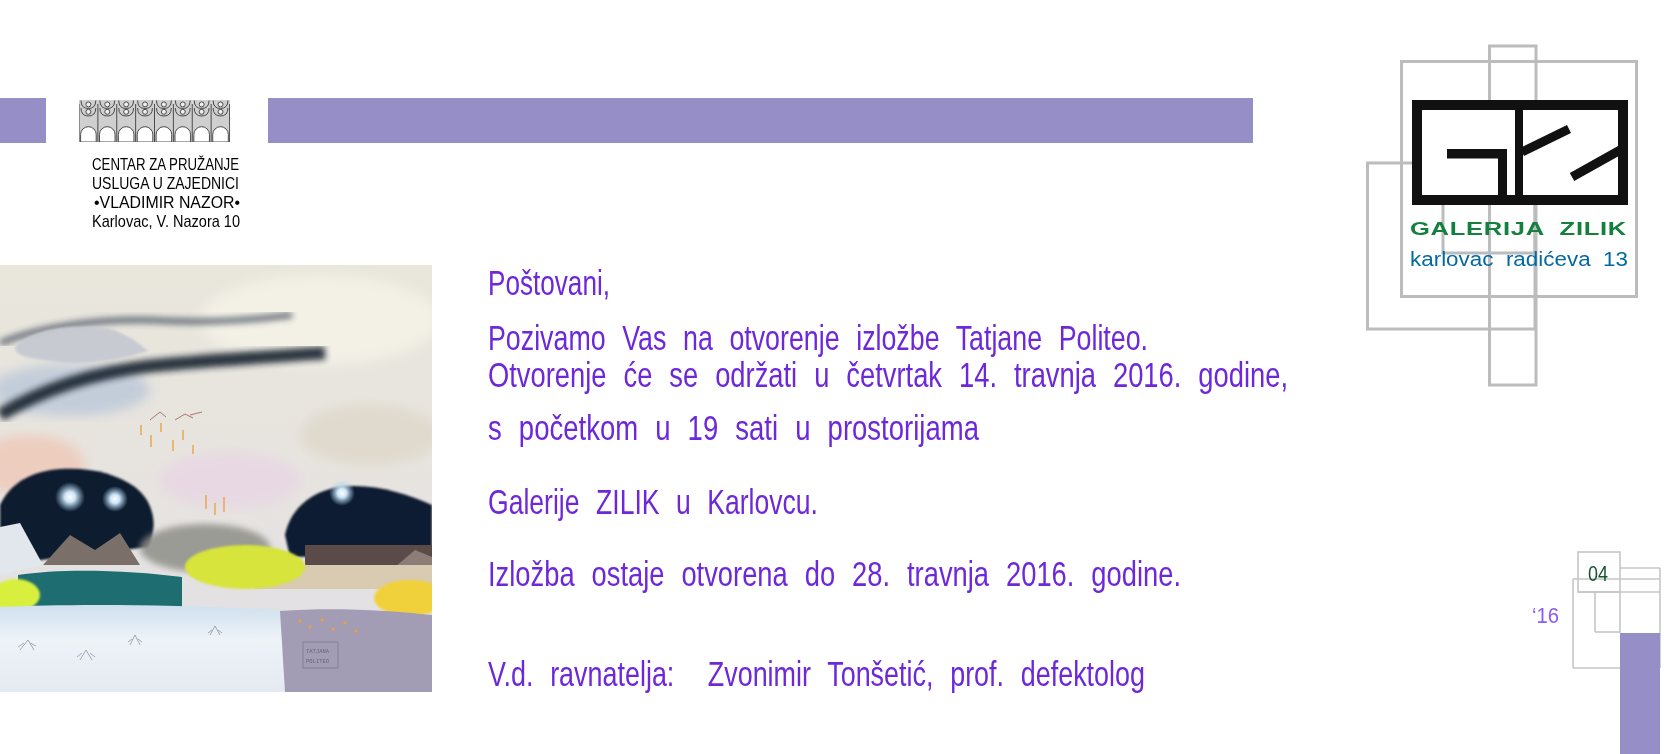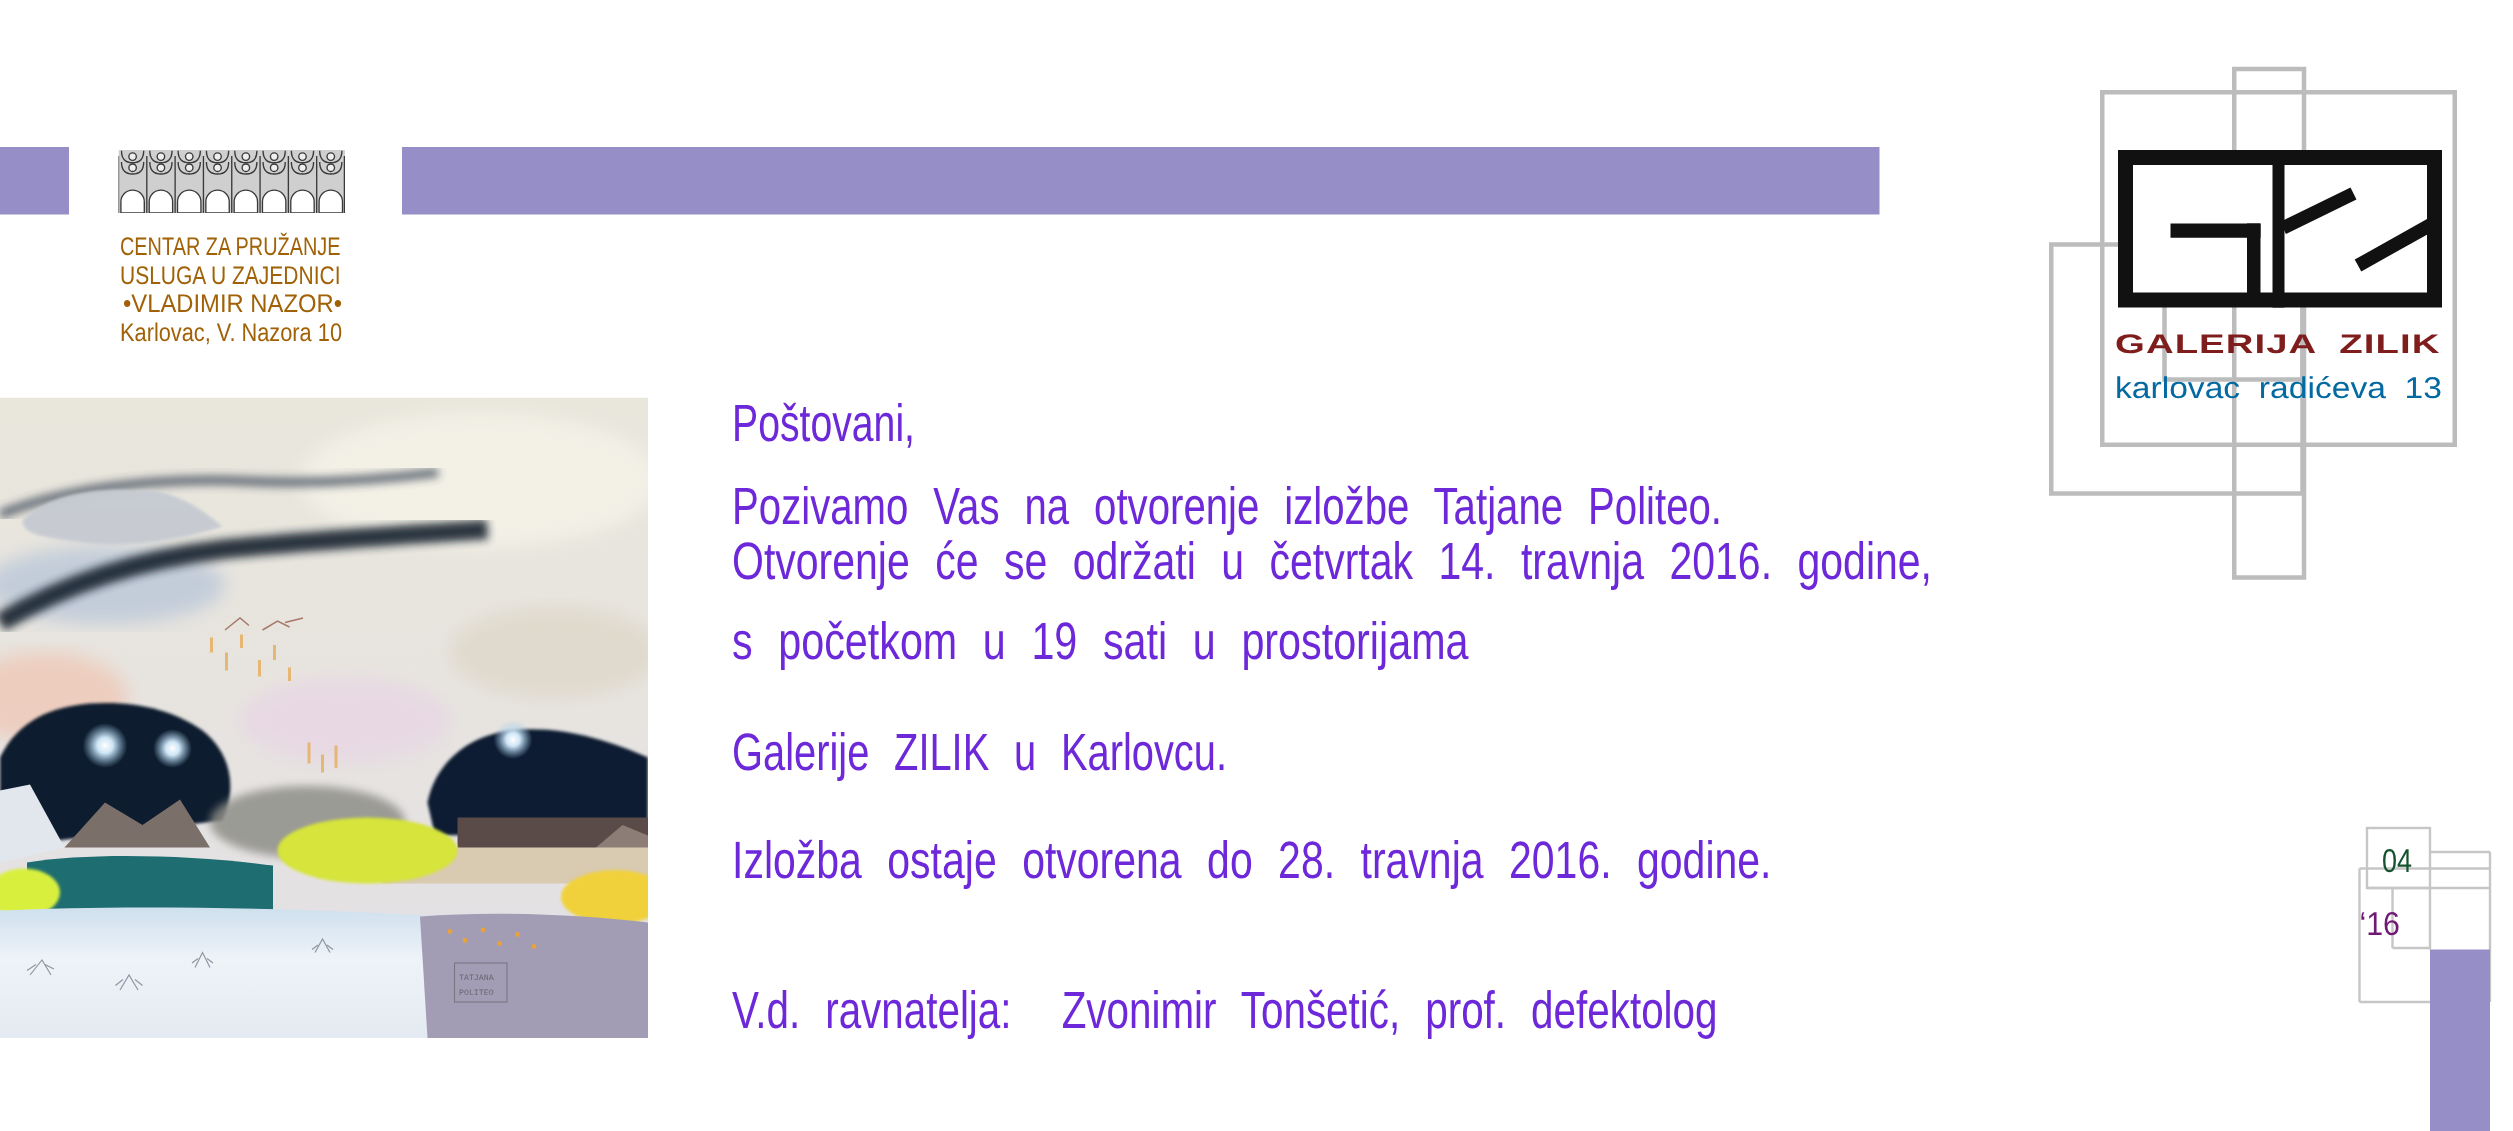--- a/index.html
+++ b/index.html
@@ -14,7 +14,7 @@
   
   .org-emblem { position: absolute; left: 79px; top: 100px; width: 151px; height: 42px; }
   .org-text { position: absolute; left: 80px; top: 154.5px; width: 150px; }
-  .org-line { height: 19.3px; font-size: 17px; line-height: 19.3px; color: #a16207; white-space: pre; }
+  .org-line { height: 19.3px; font-size: 17px; line-height: 19.3px; color: #000000; white-space: pre; margin-left: 12px; }
 
   
   .painting { position: absolute; left: 0; top: 265px; width: 432px; height: 427px; }

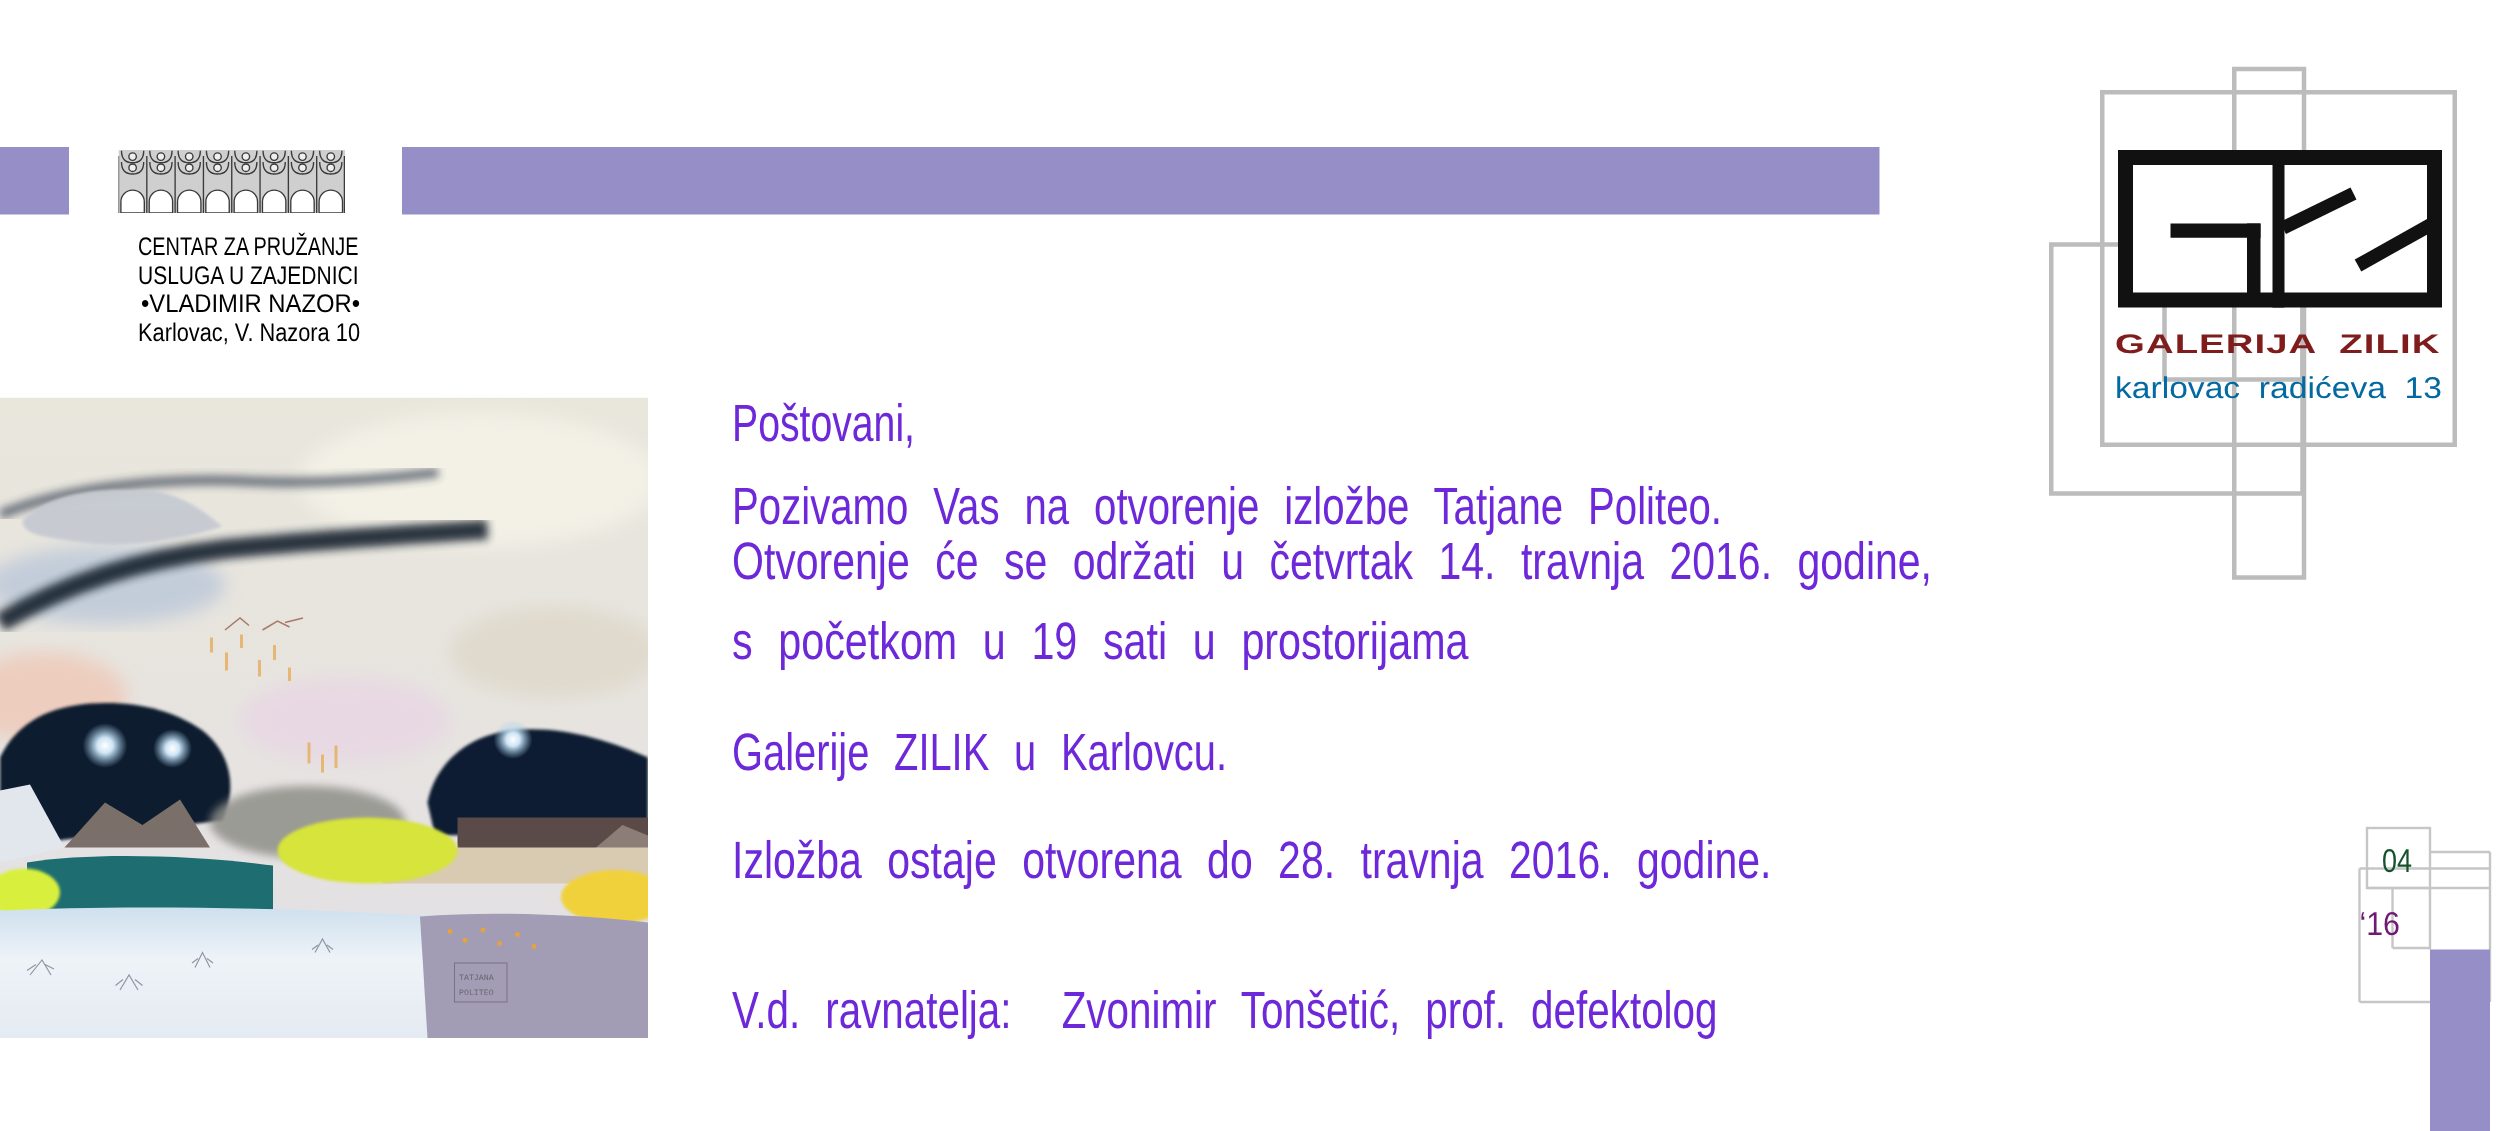--- a/index.html
+++ b/index.html
@@ -29,7 +29,7 @@
   .gallery-logo { position: absolute; left: 1360px; top: 40px; width: 285px; height: 350px; }
   .gallery-name {
     position: absolute; left: 1410px; top: 220px; font-size: 18px; line-height: 18px;
-    font-weight: bold; color: #7f1d1d; letter-spacing: 0.5px;
+    font-weight: bold; color: #15803d; letter-spacing: 0.5px;
   }
   .gallery-address {
     position: absolute; left: 1410px; top: 249px; font-size: 20px; line-height: 20px; color: #0369a1;

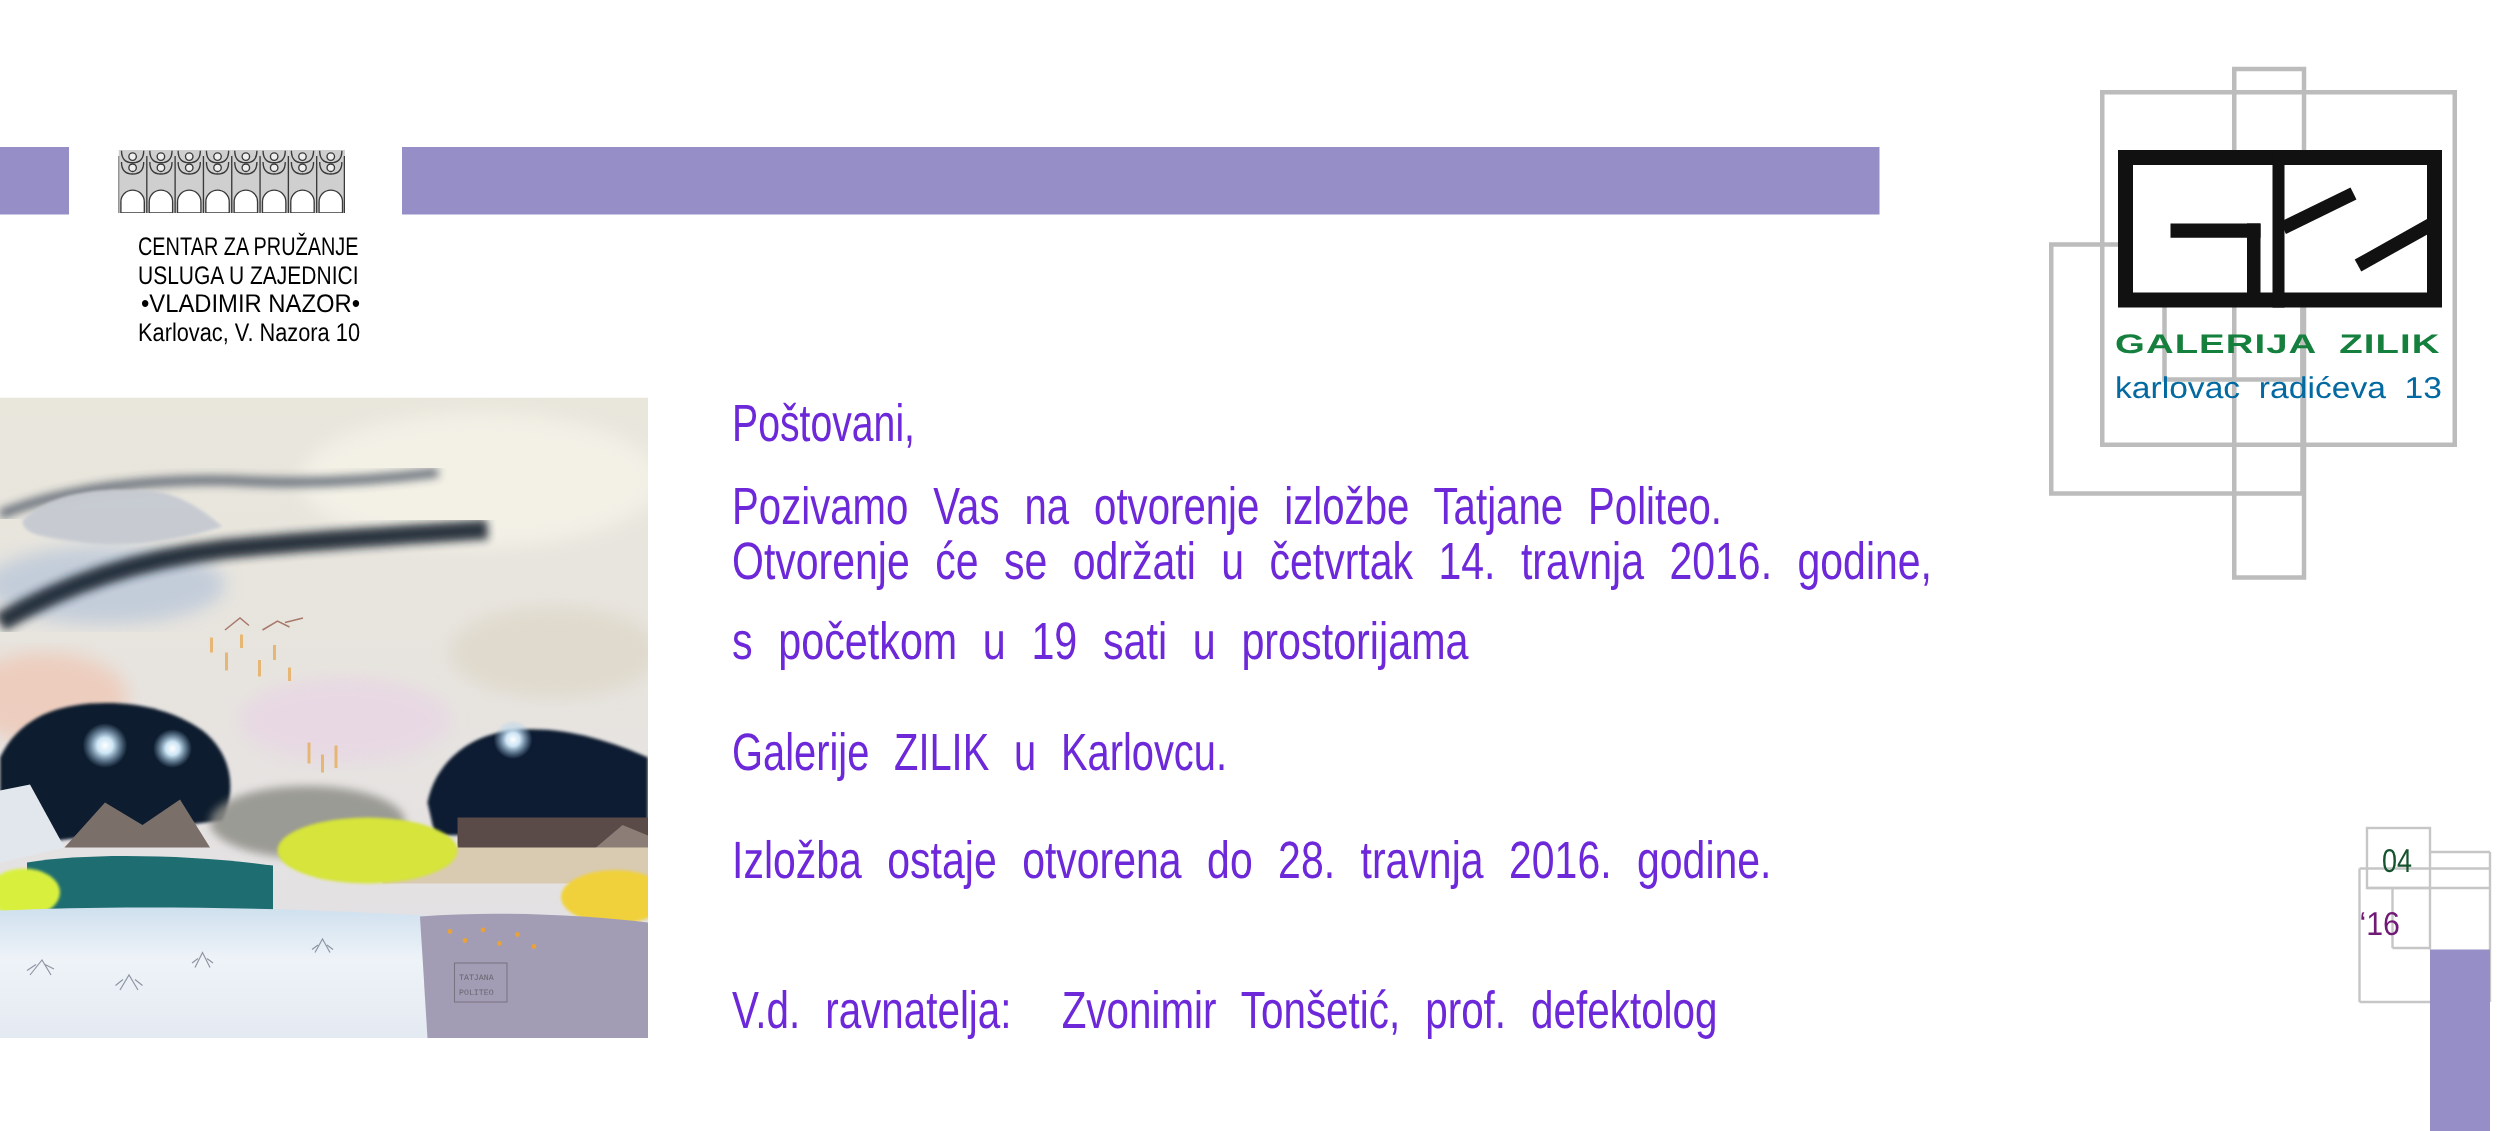--- a/index.html
+++ b/index.html
@@ -38,7 +38,7 @@
   
   .date-badge { position: absolute; left: 1565px; top: 545px; width: 110px; height: 209px; }
   .date-month { position: absolute; left: 1588px; top: 563px; font-size: 22px; line-height: 22px; color: #14532d; }
-  .date-year { position: absolute; left: 1532px; top: 605px; font-size: 22px; line-height: 22px; color: #701a75; margin-left: 41px; }
+  .date-year { position: absolute; left: 1532px; top: 605px; font-size: 22px; line-height: 22px; color: #8b5cf6; }
 
   .paint-sig { font-family: "Liberation Mono", monospace; font-size: 5.5px; fill: #6b6570; }
 </style>

